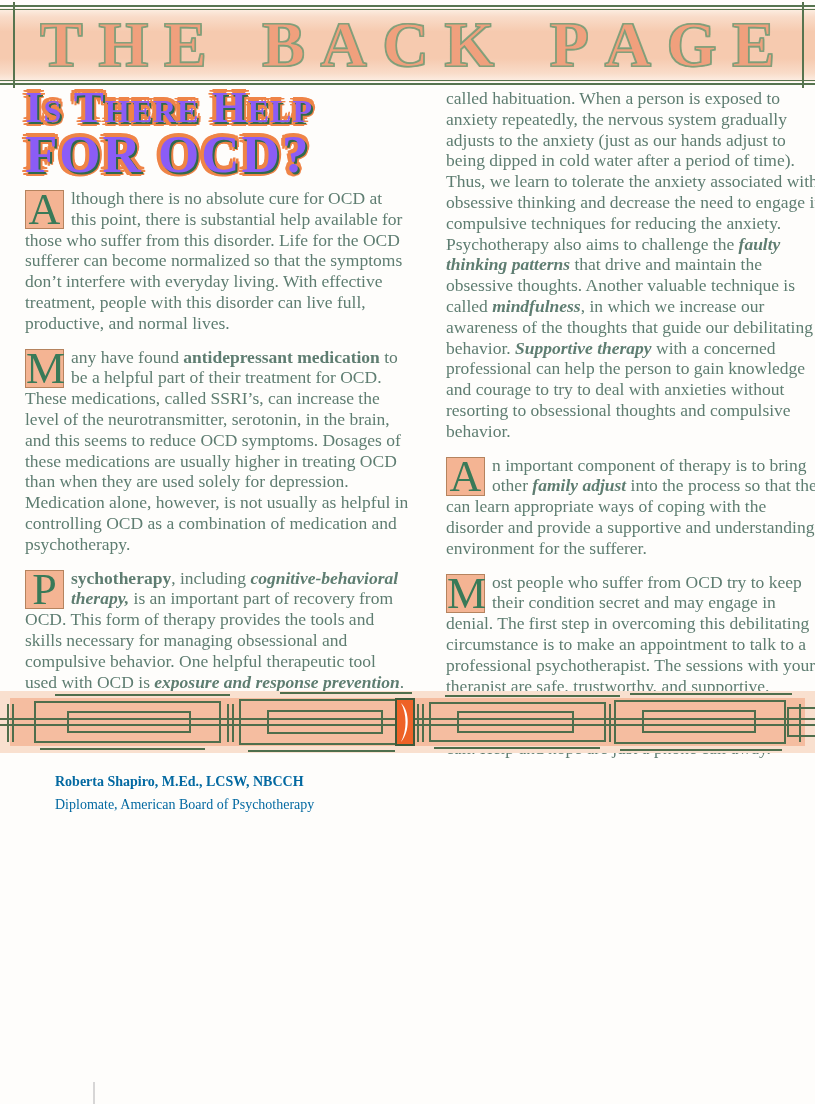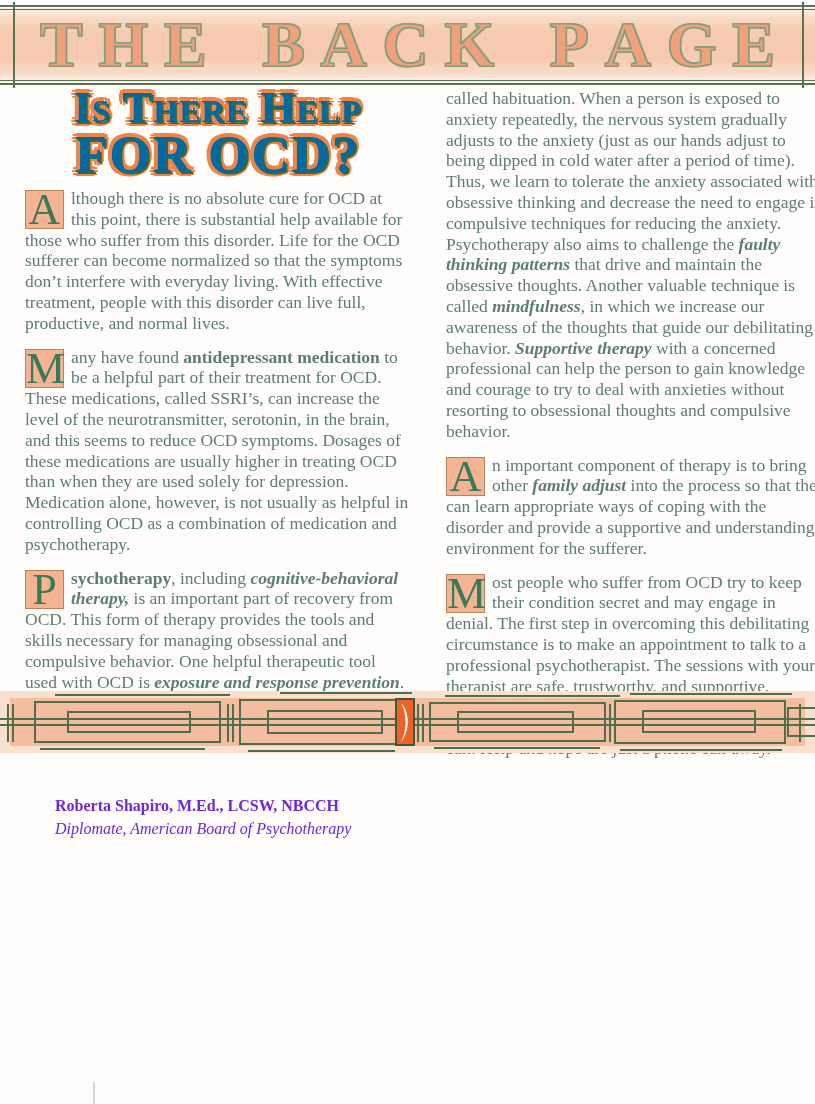--- a/index.html
+++ b/index.html
@@ -34,8 +34,8 @@
 
   
   .title{
-    position:absolute;left:25px;top:84px;width:385px;text-align:center;
-    font-weight:700;color:#0369a1;line-height:47px;
+    position:absolute;left:25px;top:84px;width:385px;text-align:left;
+    font-weight:700;color:#8b5cf6;line-height:47px;
   }
   .title .tline{
     display:block;

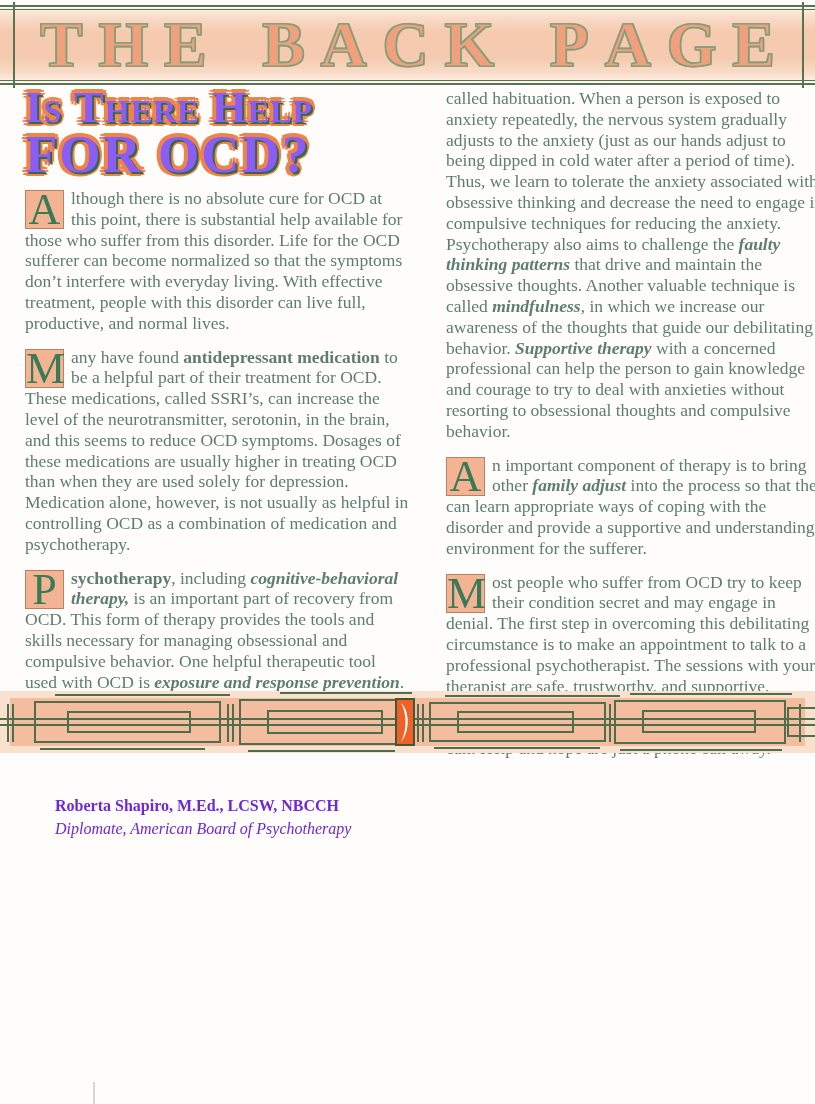--- a/index.html
+++ b/index.html
@@ -64,7 +64,7 @@
   .divider{position:absolute;left:0;top:686px;width:815px;height:74px;}
 
   
-  .contact{position:absolute;left:55px;top:795px;font-size:16px;line-height:22.5px;color:#6d28d9;}
+  .contact{position:absolute;left:55px;top:771px;font-size:14px;line-height:22.5px;color:#0369a1;}
   .contact .name{font-weight:700;}
   .contact .cred{font-style:italic;}
 

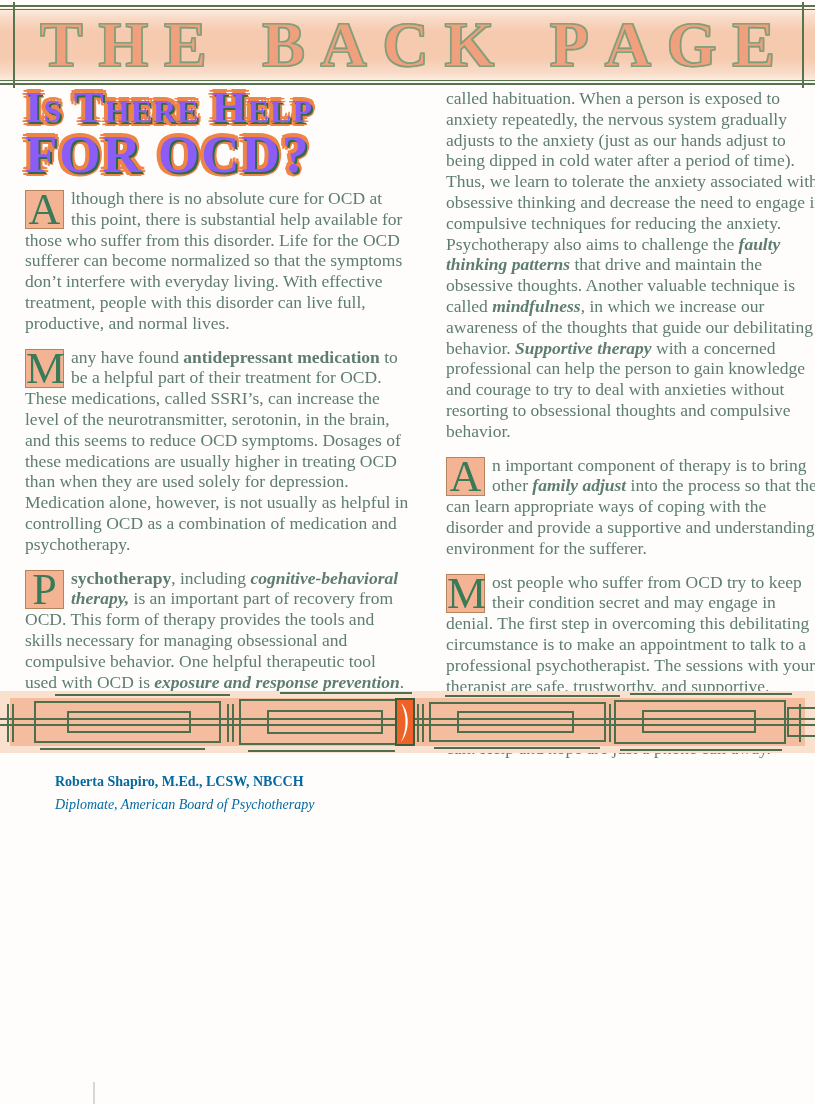--- a/index.html
+++ b/index.html
@@ -66,7 +66,7 @@
   
   .contact{position:absolute;left:55px;top:771px;font-size:14px;line-height:22.5px;color:#0369a1;}
   .contact .name{font-weight:700;}
-  .contact .cred{font-style:italic;}
+  .contact .cred{}
 
   
   .artifact{position:absolute;left:93px;top:1082px;width:2px;height:22px;background:#c2c2c2;opacity:.65;}

